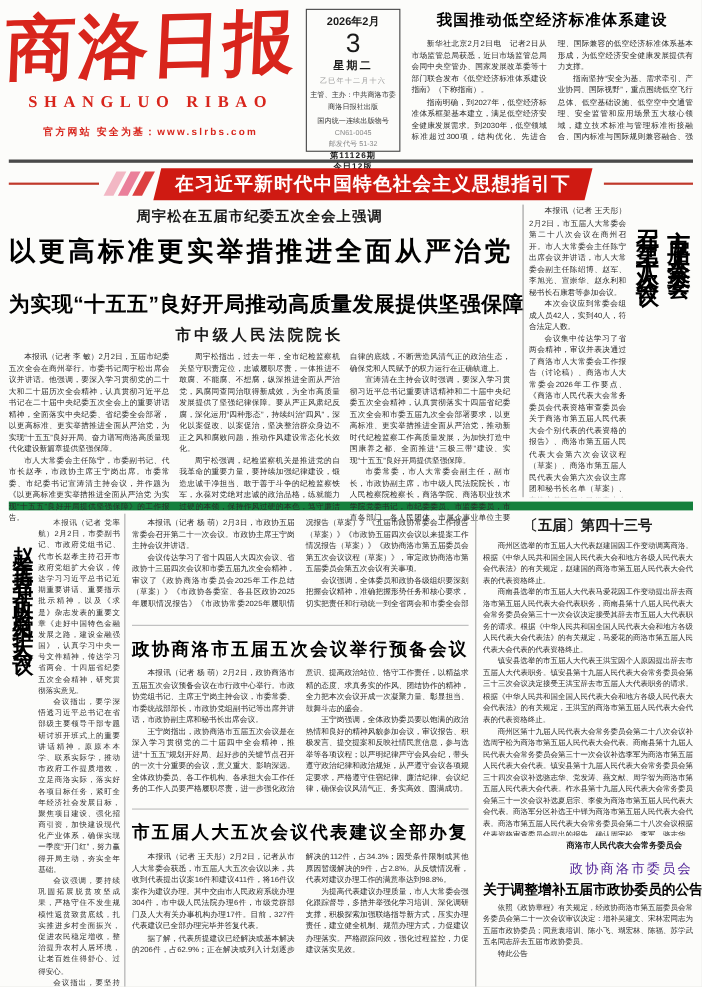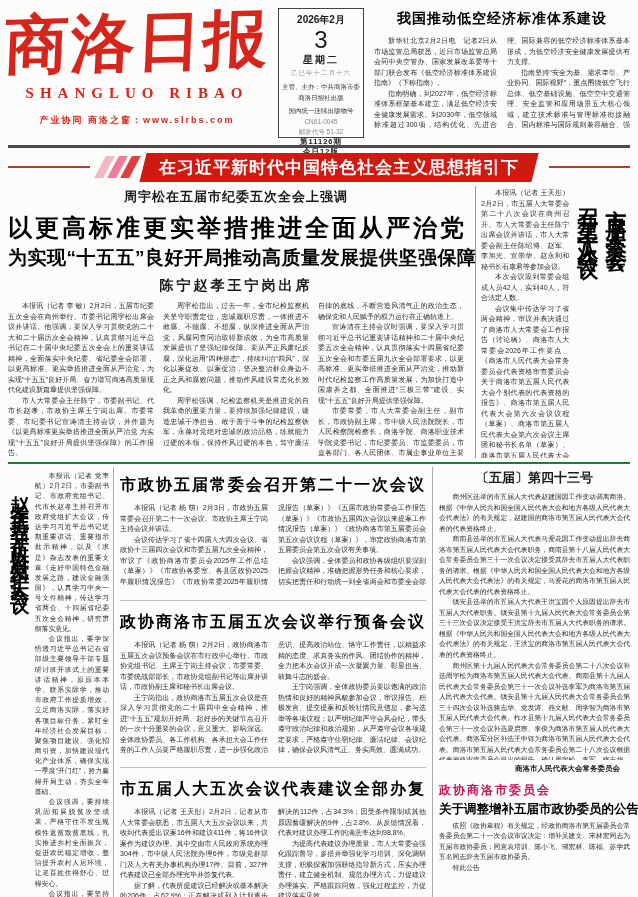--- a/index.html
+++ b/index.html
@@ -89,7 +89,7 @@
     <div class="masthead">
       <div class="mast-title">商洛日报</div>
       <div class="mast-pinyin">SHANGLUO RIBAO</div>
-      <div class="mast-site">产业协同 商洛之窗：www.slrbs.com</div>
+      <div class="mast-site">官方网站 安全为基：www.slrbs.com</div>
     </div>
 
     <div class="datebox">

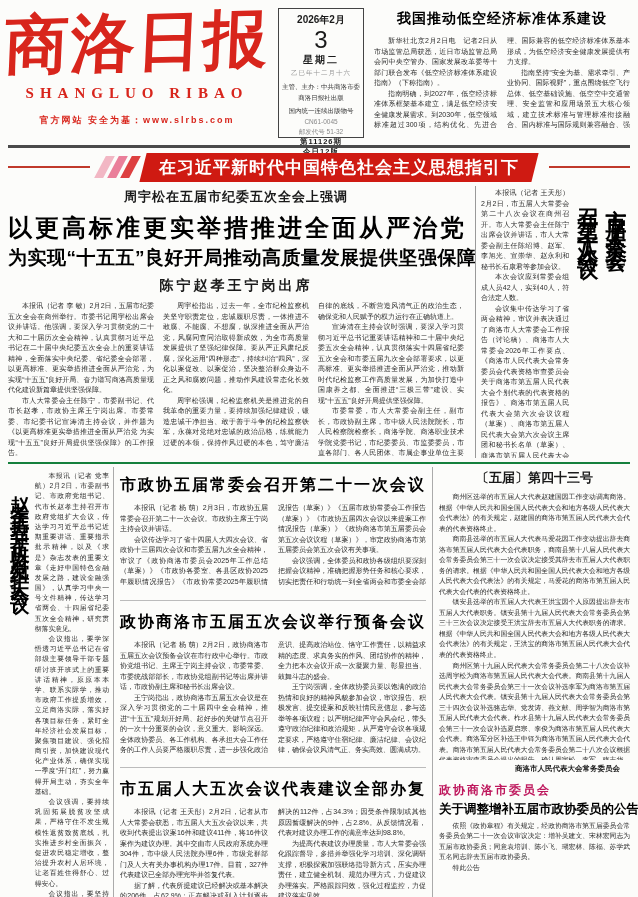--- a/index.html
+++ b/index.html
@@ -47,7 +47,7 @@
   }
   .banner-box span { display:inline-block; transform: skewX(14deg); font-weight:900; font-size:17px; letter-spacing:1px; white-space:nowrap; }
   
-  .lead { display:flex; border-bottom:2px solid #15803d; padding-bottom:4px; height:278px; }
+  .lead { display:flex; border-bottom:8px solid #15803d; padding-bottom:4px; height:278px; }
   .lead-left { width: 462px; padding-right:6px; }
   .kicker { text-align:center; font-weight:bold; font-size:13px; letter-spacing:1px; margin:2px 0 6px 0; font-family:"Liberation Serif", serif;}
   .h1line { text-align:center; font-size:24px; font-weight:900; letter-spacing:3px; white-space:nowrap; color:#000; }

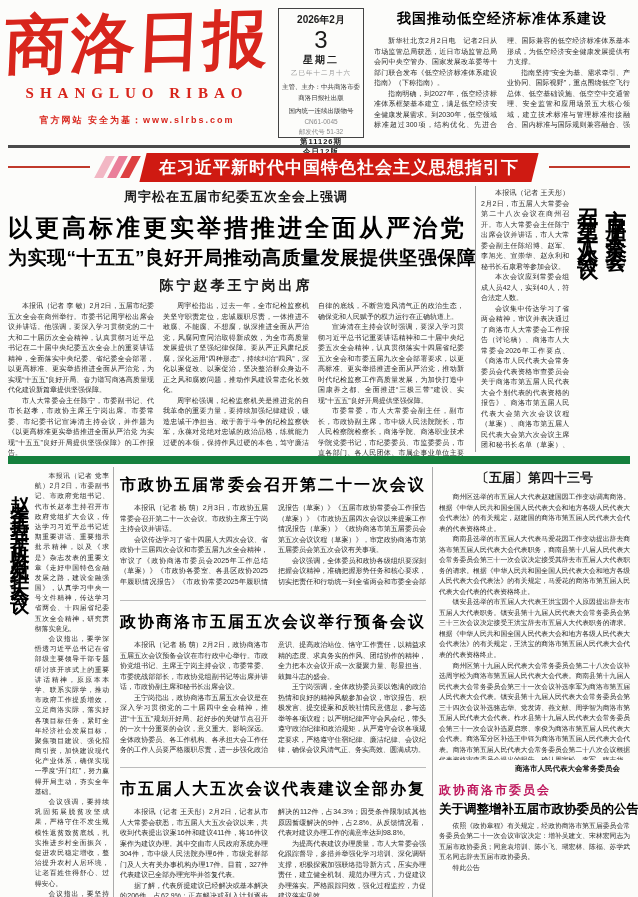--- a/index.html
+++ b/index.html
@@ -51,7 +51,7 @@
   .lead-left { width: 462px; padding-right:6px; }
   .kicker { text-align:center; font-weight:bold; font-size:13px; letter-spacing:1px; margin:2px 0 6px 0; font-family:"Liberation Serif", serif;}
   .h1line { text-align:center; font-size:24px; font-weight:900; letter-spacing:3px; white-space:nowrap; color:#000; }
-  .h2line { text-align:center; font-size:19px; font-weight:900; letter-spacing:0.5px; white-space:nowrap; margin-top:1px; color:#000;}
+  .h2line { text-align:center; font-size:19px; font-weight:900; letter-spacing:0.5px; white-space:nowrap; margin-top:20px; color:#000;}
   .subhead { text-align:center; font-size:14px; font-weight:bold; letter-spacing:3px; margin:6px 0; font-family:"Liberation Serif", serif; }
   .lead-body { column-count:3; column-gap:9px; height:158px; overflow:hidden; }
   .vrule { border-left:1px solid #999; margin:0 5px; }

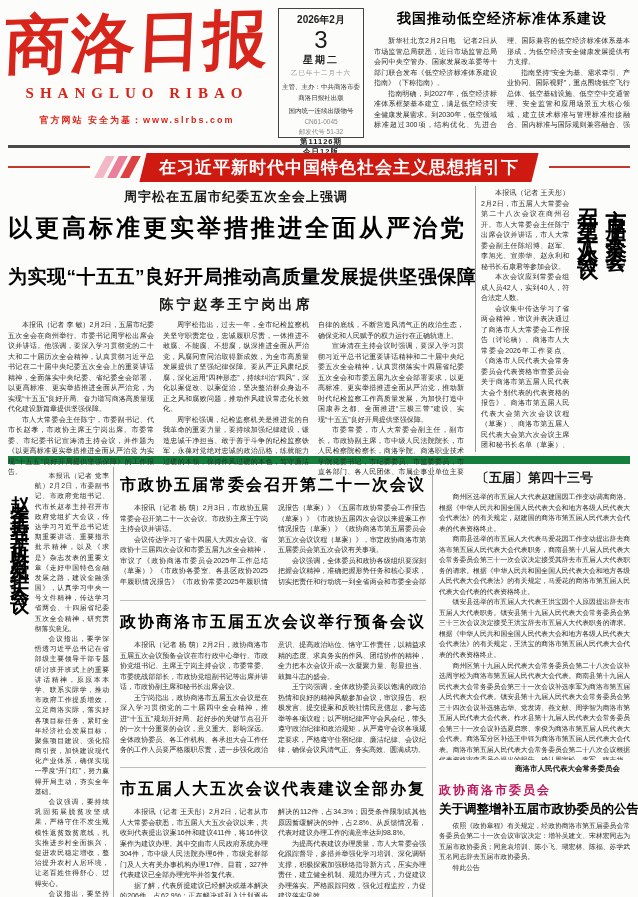--- a/index.html
+++ b/index.html
@@ -137,7 +137,7 @@
       <div class="kicker">周宇松在五届市纪委五次全会上强调</div>
       <div class="h1line">以更高标准更实举措推进全面从严治党</div>
       <div class="h2line">为实现“十五五”良好开局推动高质量发展提供坚强保障</div>
-      <div class="subhead">陈宁赵孝王宁岗出席</div>
+      <div class="subhead">市中级人民法院院长</div>
       <div class="lead-body bodytext">
         <p>本报讯（记者 李 敏）2月2日，五届市纪委五次全会在商州举行。市委书记周宇松出席会议并讲话。他强调，要深入学习贯彻党的二十大和二十届历次全会精神，认真贯彻习近平总书记在二十届中央纪委五次全会上的重要讲话精神，全面落实中央纪委、省纪委全会部署，以更高标准、更实举措推进全面从严治党，为实现“十五五”良好开局、奋力谱写商洛高质量现代化建设新篇章提供坚强保障。</p>
         <p>市人大常委会主任陈宁，市委副书记、代市长赵孝，市政协主席王宁岗出席。市委常委、市纪委书记宣涛清主持会议，并作题为《以更高标准更实举措推进全面从严治党 为实现“十五五”良好开局提供坚强保障》的工作报告。</p>

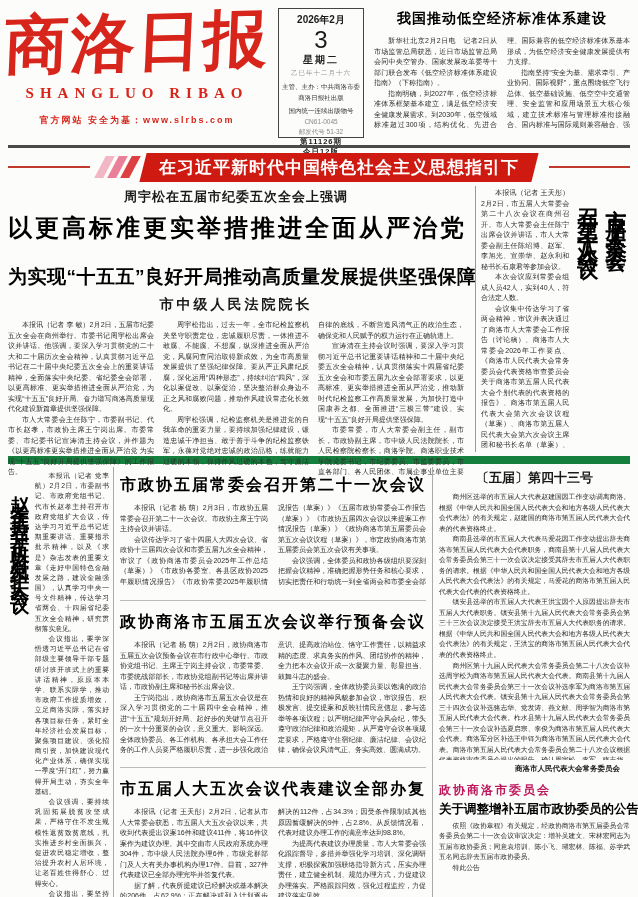--- a/index.html
+++ b/index.html
@@ -177,7 +177,6 @@
 
     <div class="mid-strip">
       <div class="mid-art">
-        <h2>市政协五届常委会召开第二十一次会议</h2>
         <div class="mid-body bodytext" style="height:92px;">
           <p>本报讯（记者 杨 萌）2月3日，市政协五届常委会召开第二十一次会议。市政协主席王宁岗主持会议并讲话。</p>
           <p>会议传达学习了省十四届人大四次会议、省政协十三届四次会议和市委五届九次全会精神，审议了《政协商洛市委员会2025年工作总结（草案）》《市政协各委室、各县区政协2025年履职情况报告》《市政协常委2025年履职情况报告（草案）》《五届市政协常委会工作报告（草案）》《市政协五届四次会议以来提案工作情况报告（草案）》《政协商洛市第五届委员会第五次会议议程（草案）》，审定政协商洛市第五届委员会第五次会议有关事项。</p>

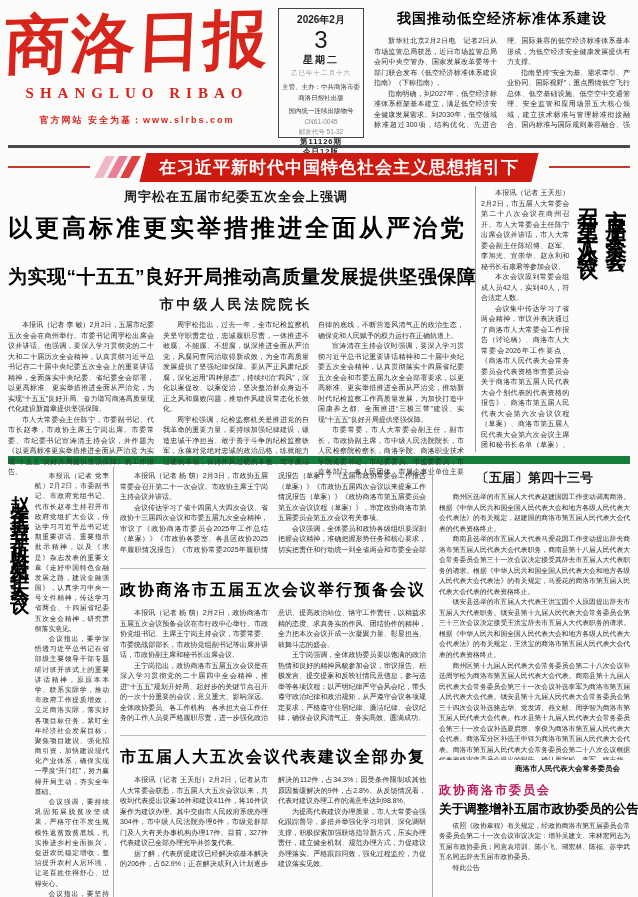--- a/index.html
+++ b/index.html
@@ -77,7 +77,7 @@
   .notice-body { overflow:hidden; }
   .notice-body p { font-size:6.8px; line-height:1.55; text-align:justify; text-indent:2em; color:#2b2b2b;}
   .sig { text-align:right; font-size:7.5px; font-weight:bold; padding-right:10px; line-height:1.7; margin-top:3px;}
-  .notice2 h4 { text-align:left; font-size:12px; font-weight:700; margin:6px 0 2px 0; letter-spacing:2px; color:#be185d;}
+  .notice2 h4 { text-align:right; font-size:12px; font-weight:400; margin:6px 0 2px 0; letter-spacing:2px; color:#4c1d95;}
   .notice2 h2 { margin-top:1px; }
 </style>
 </head>

